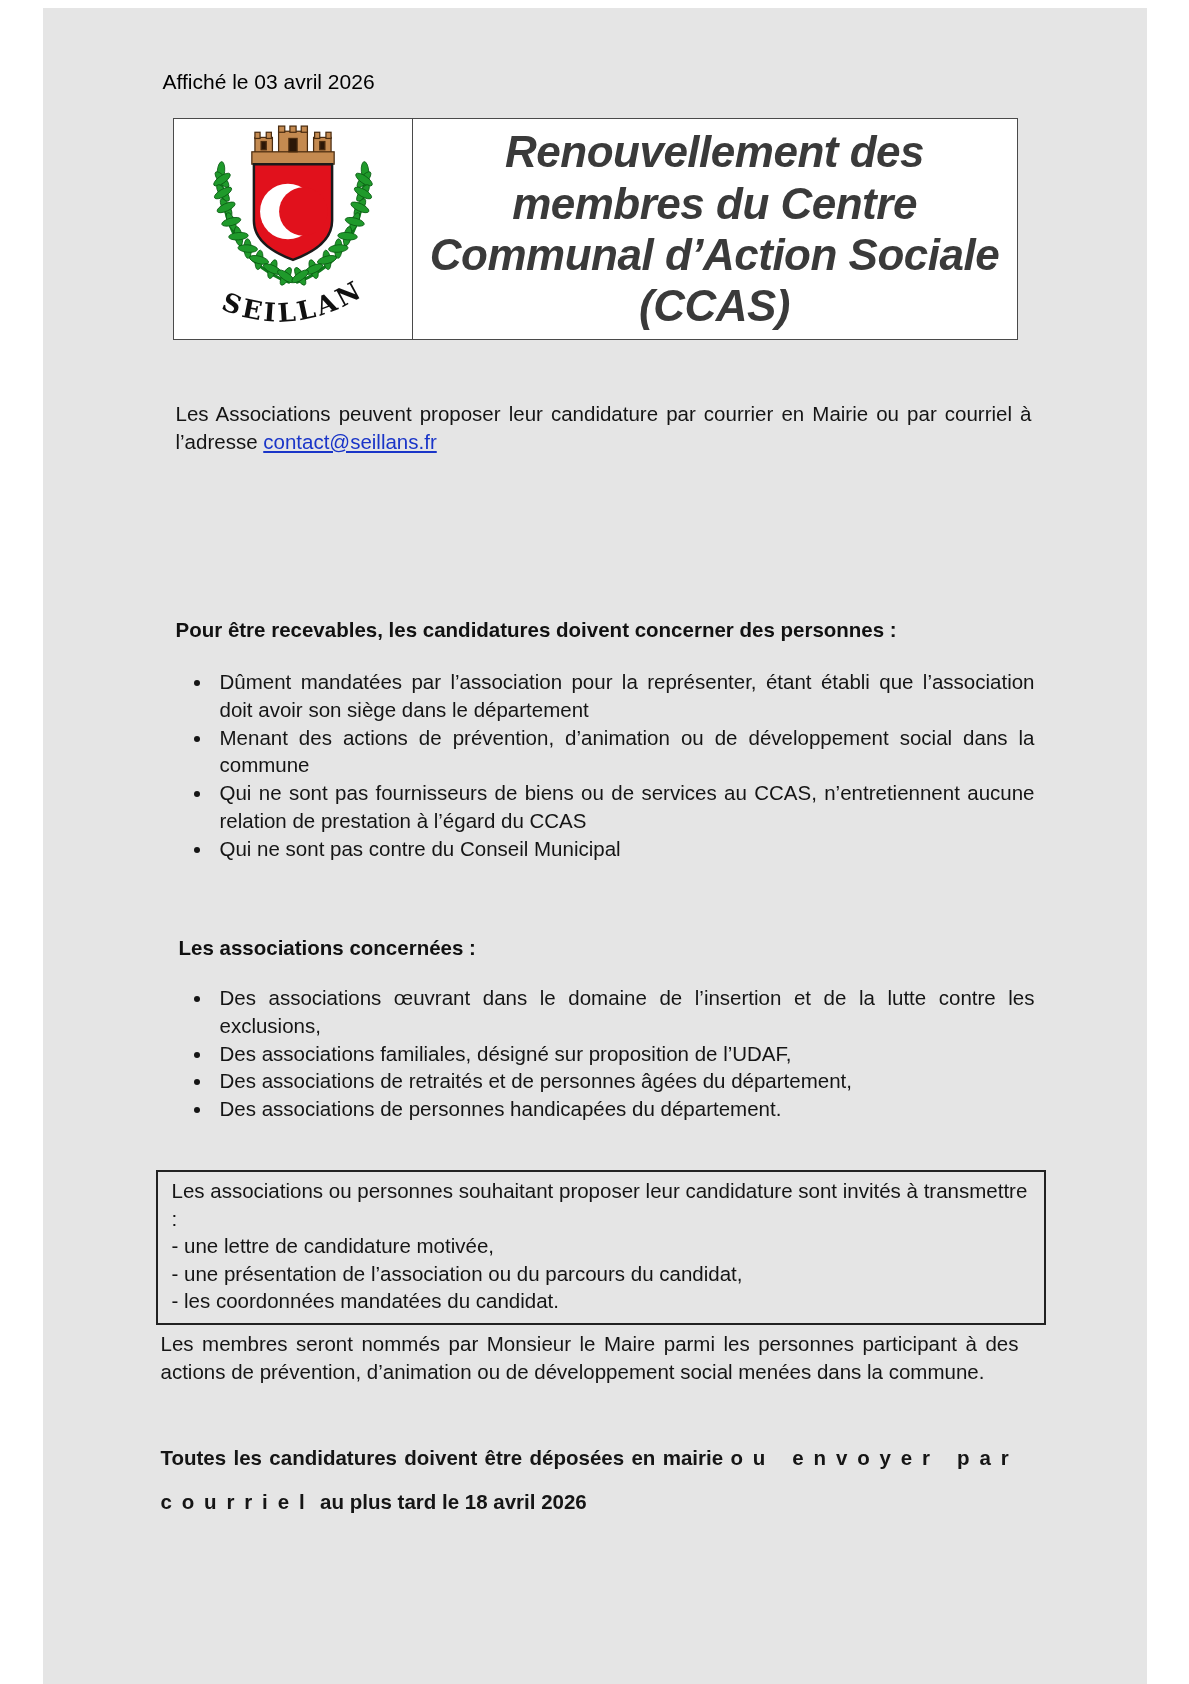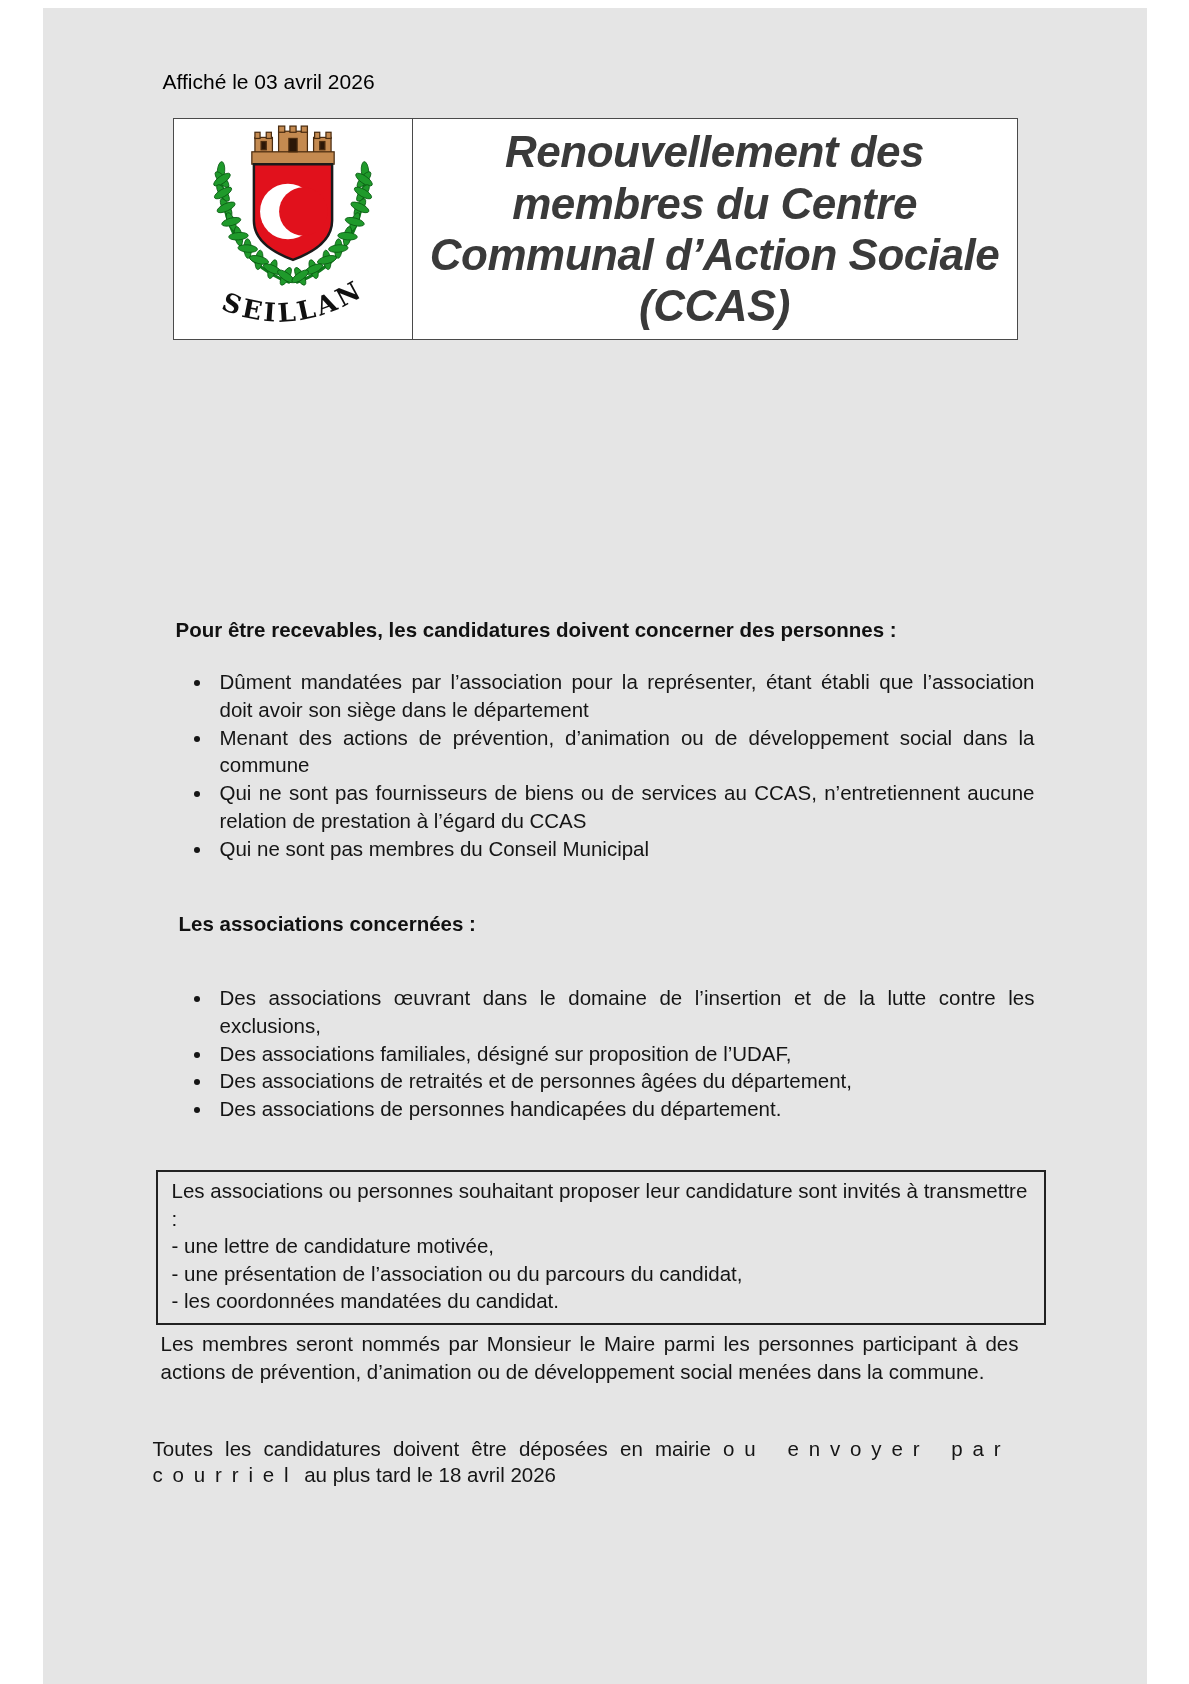--- a/index.html
+++ b/index.html
@@ -130,6 +130,7 @@
   </div>
 
   <div class="intro bodytext">
+    <p><span>Les Associations peuvent proposer leur candidature par courrier en Mairie ou par courriel à l’adresse </span><a href="#" class="email-link">contact@seillans.fr</a></p>
   </div>
 
   <h2 class="sec-heading heading-eligibility">Pour être recevables, les candidatures doivent concerner des personnes :</h2>

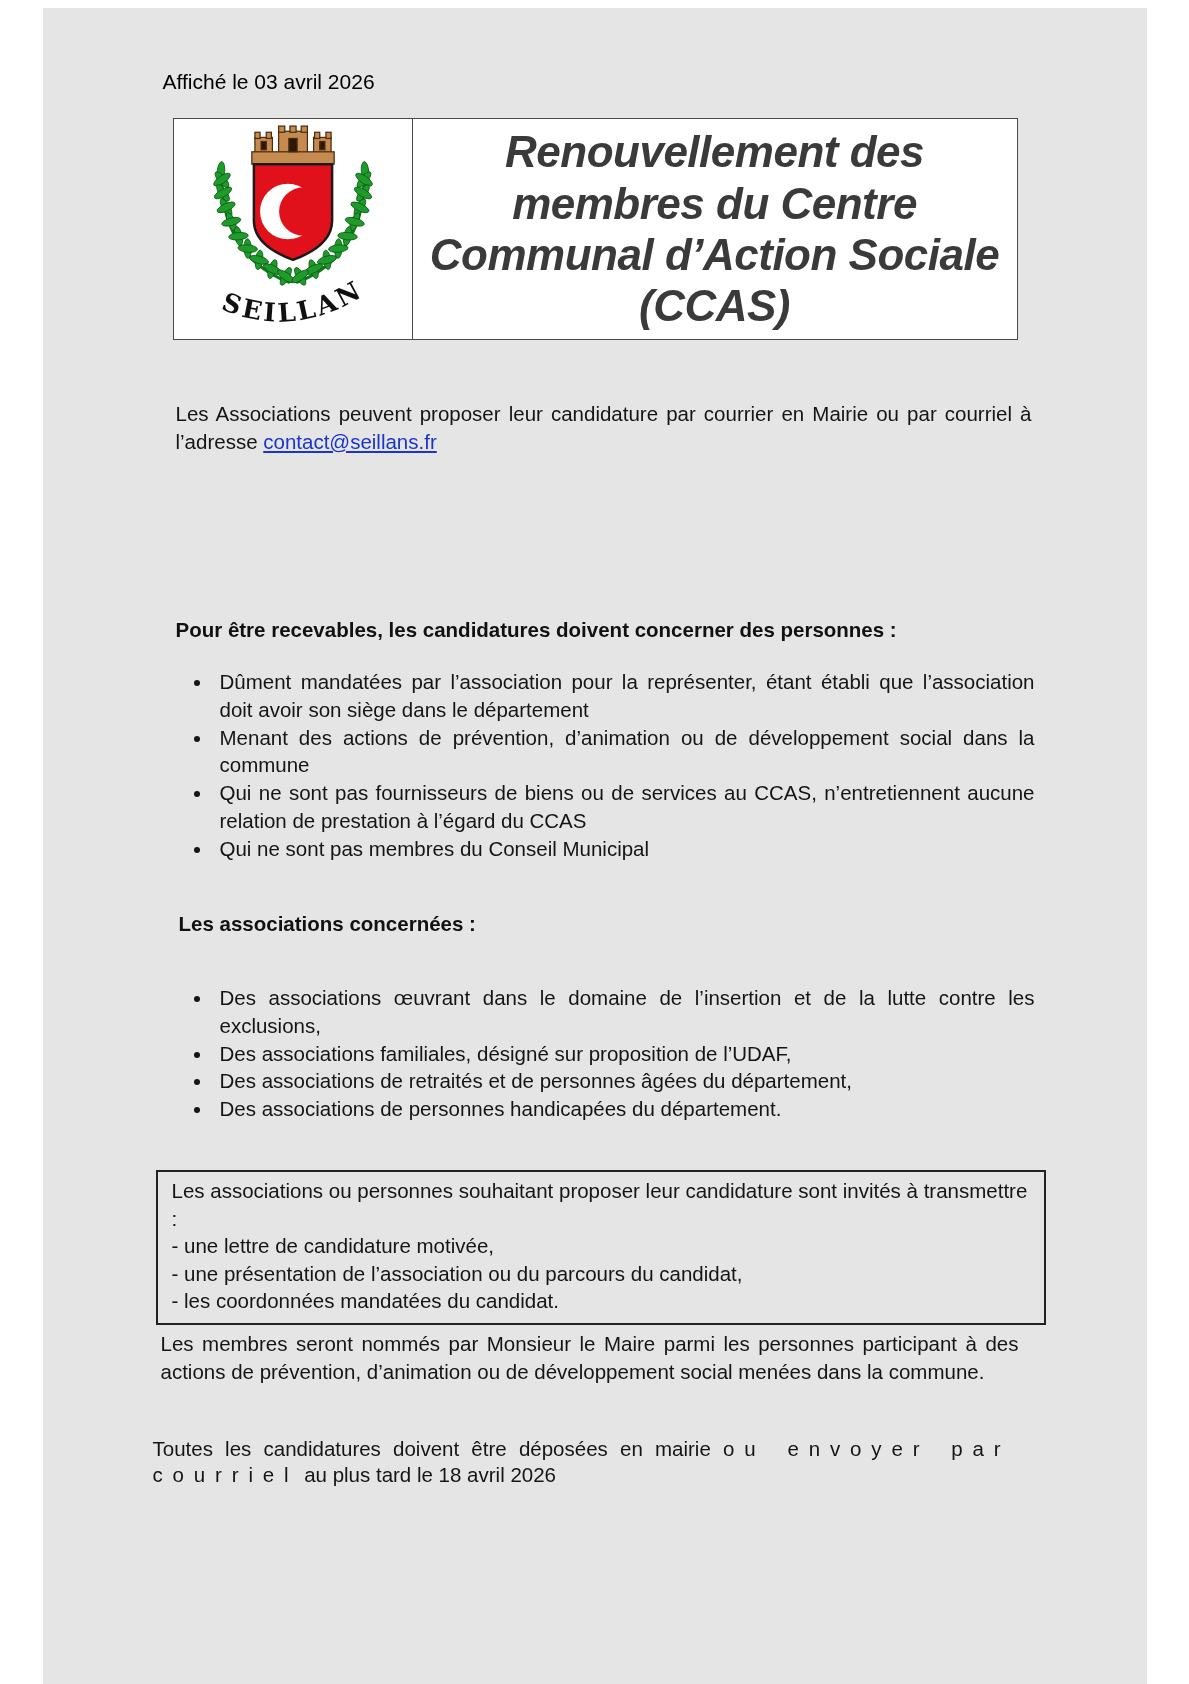--- a/index.html
+++ b/index.html
@@ -139,7 +139,7 @@
     <li>Dûment mandatées par l’association pour la représenter, étant établi que l’association doit avoir son siège dans le département</li>
     <li>Menant des actions de prévention, d’animation ou de développement social dans la commune</li>
     <li>Qui ne sont pas fournisseurs de biens ou de services au CCAS, n’entretiennent aucune relation de prestation à l’égard du CCAS</li>
-    <li>Qui ne sont pas membres du Conseil Municipal</li>
+    <li>Qui ne sont pas contre du Conseil Municipal</li>
   </ul>
 
   <h2 class="sec-heading heading-associations">Les associations concernées :</h2>

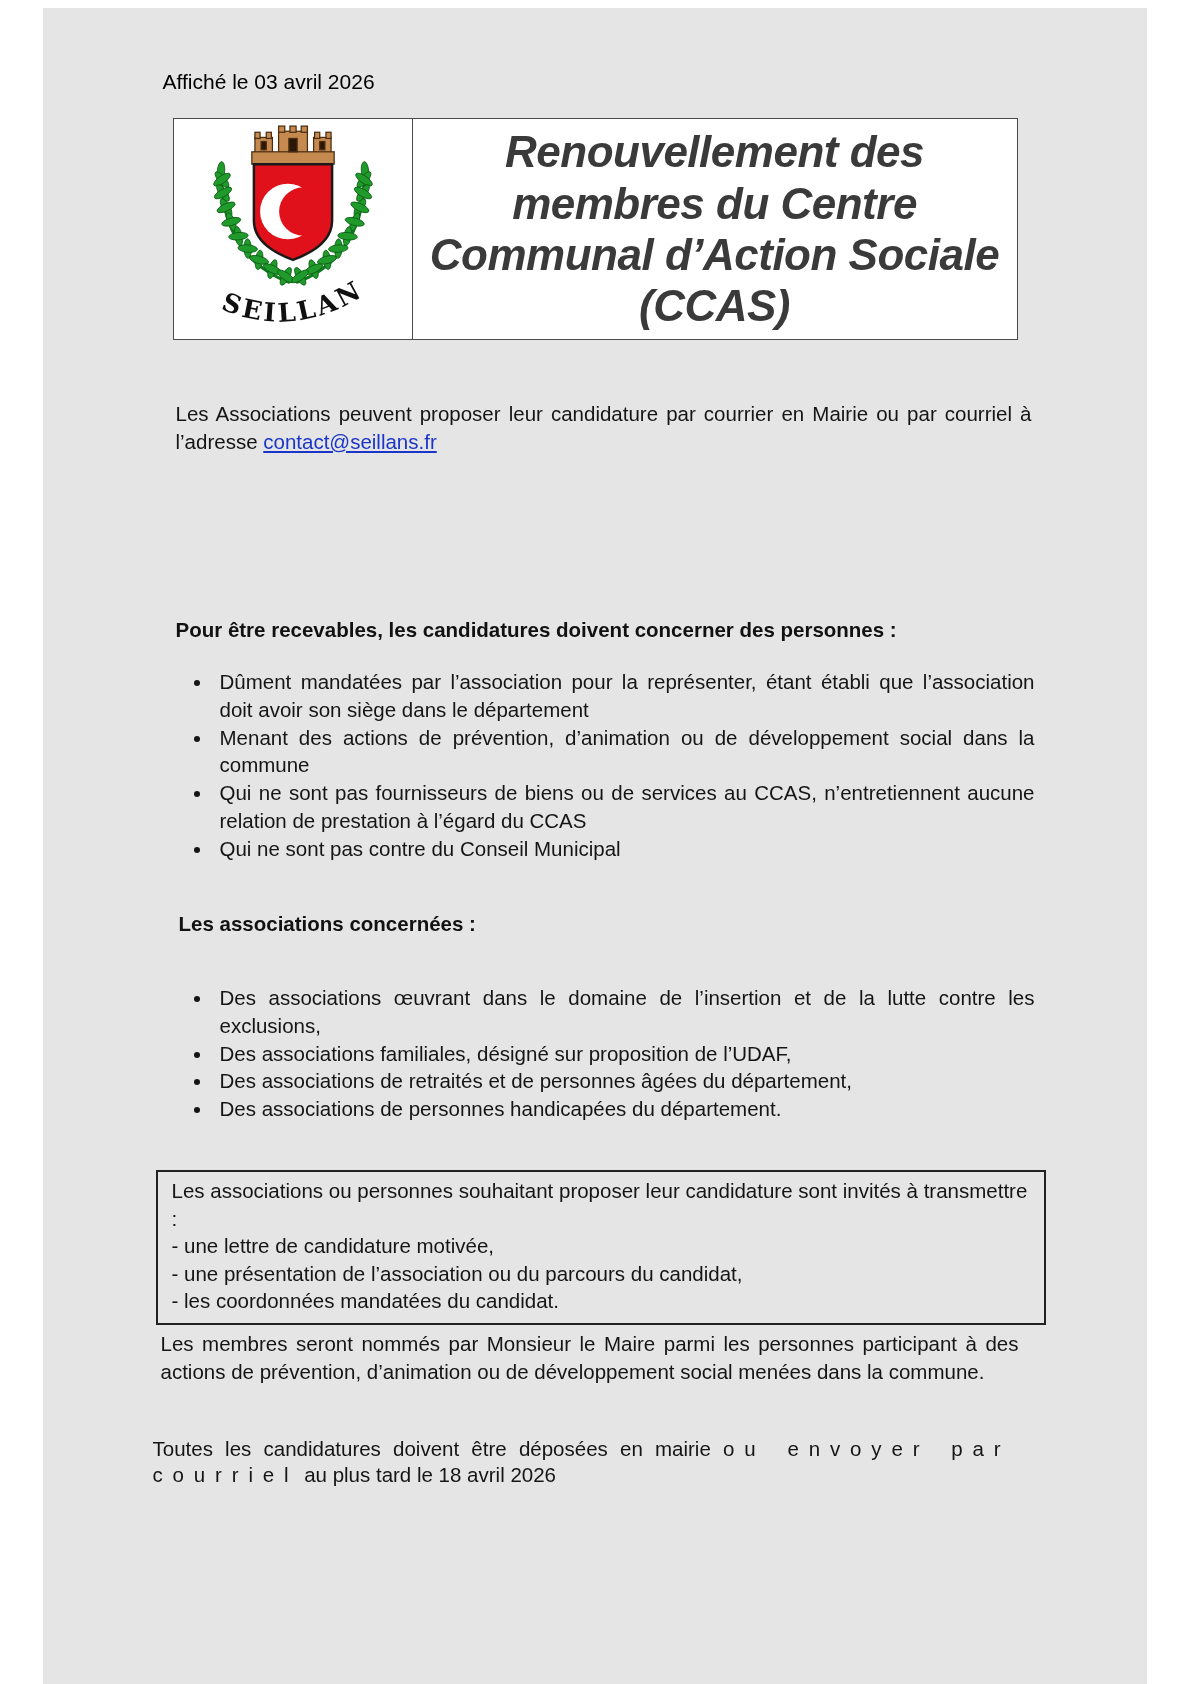--- a/index.html
+++ b/index.html
@@ -38,7 +38,7 @@
     position:absolute; font-weight:700; font-size:20.5px; color:#111; margin:0;
   }
   .heading-eligibility { left:133px; top:610px; }
-  .heading-associations { left:136px; top:904px; }
+  .heading-associations { left:136px; top:928px; }
   .bullets { position:absolute; margin:0; padding:0 0 0 37px; width:822px; }
   .bullets li {
     text-align:justify; line-height:27.8px; padding-left:7px; margin:0;

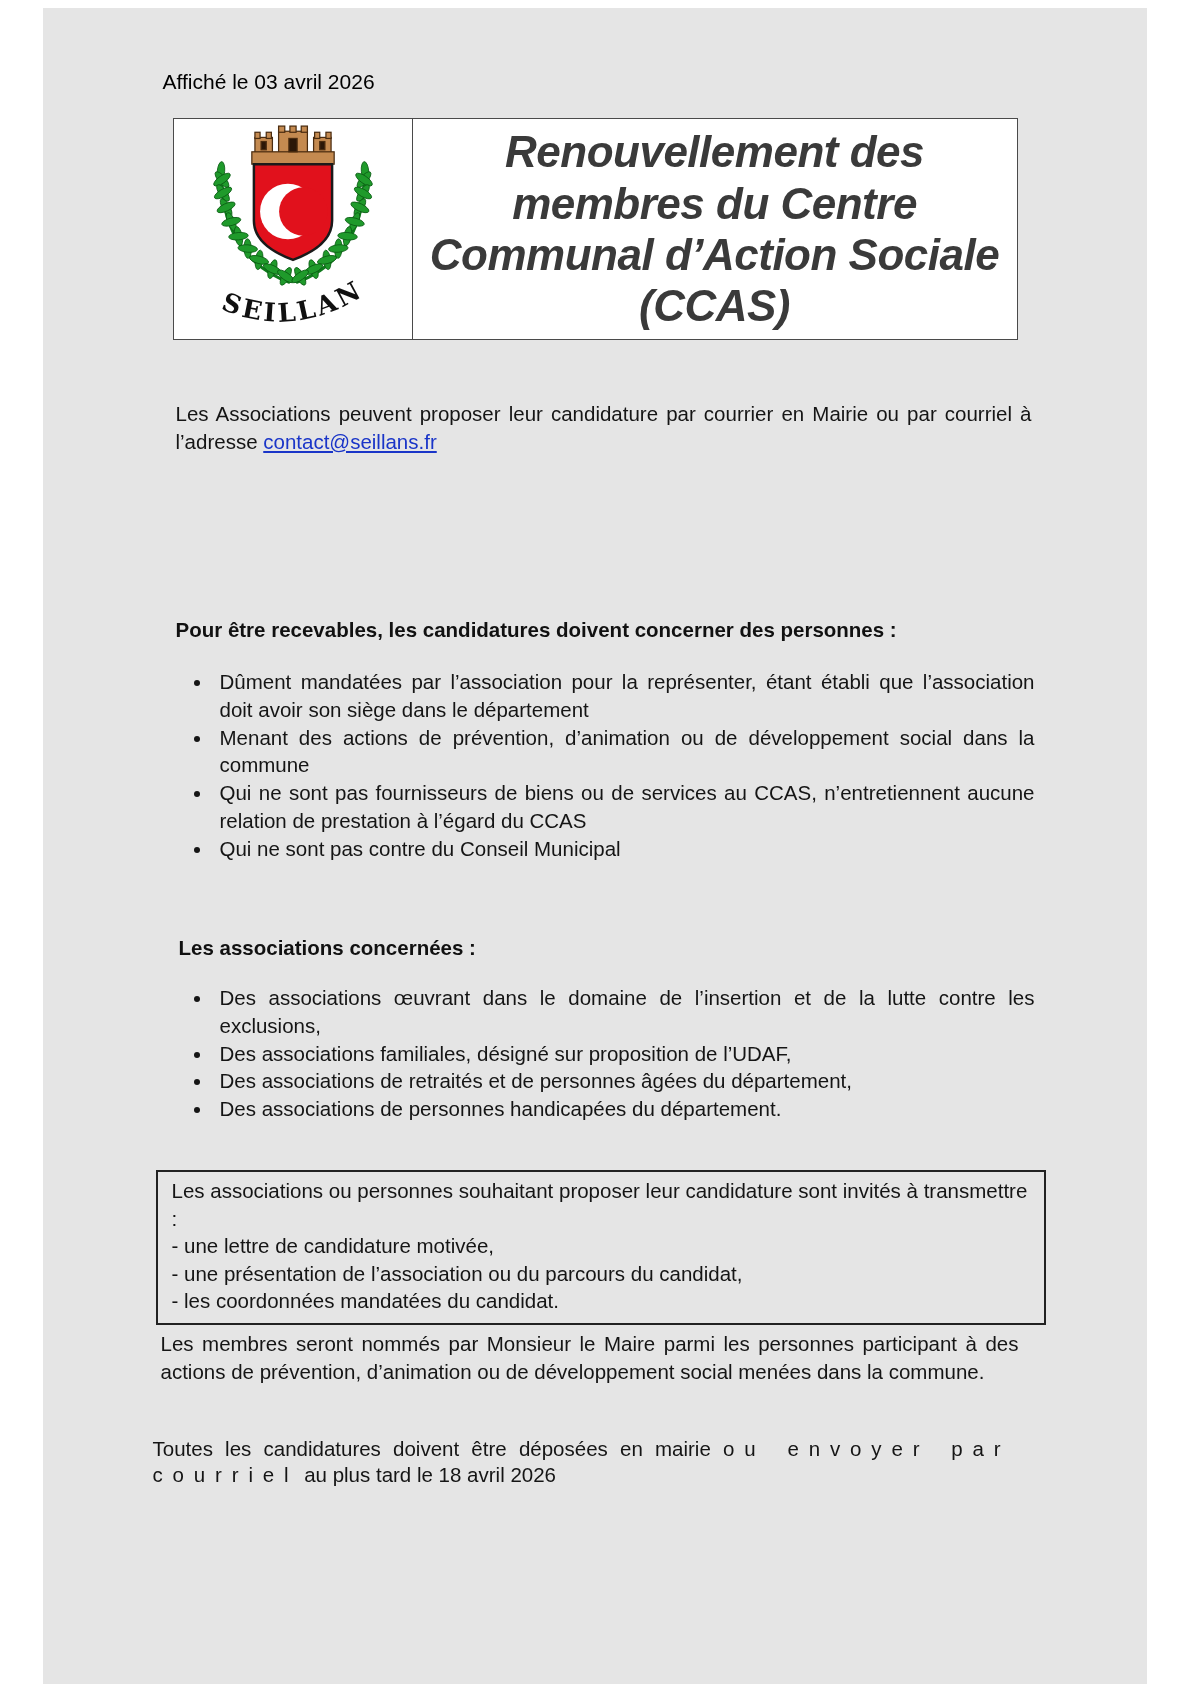--- a/index.html
+++ b/index.html
@@ -56,8 +56,8 @@
     text-align:justify; margin:0; line-height:28px;
   }
   .deadline {
-    position:absolute; left:110px; top:1428px; width:858px;
-    text-align:justify; font-weight:400; margin:0; line-height:26px;
+    position:absolute; left:118px; top:1428px; width:858px;
+    text-align:justify; font-weight:700; margin:0; line-height:44px;
   }
   .deadline .spaced { letter-spacing:0.48em; }
 </style>

